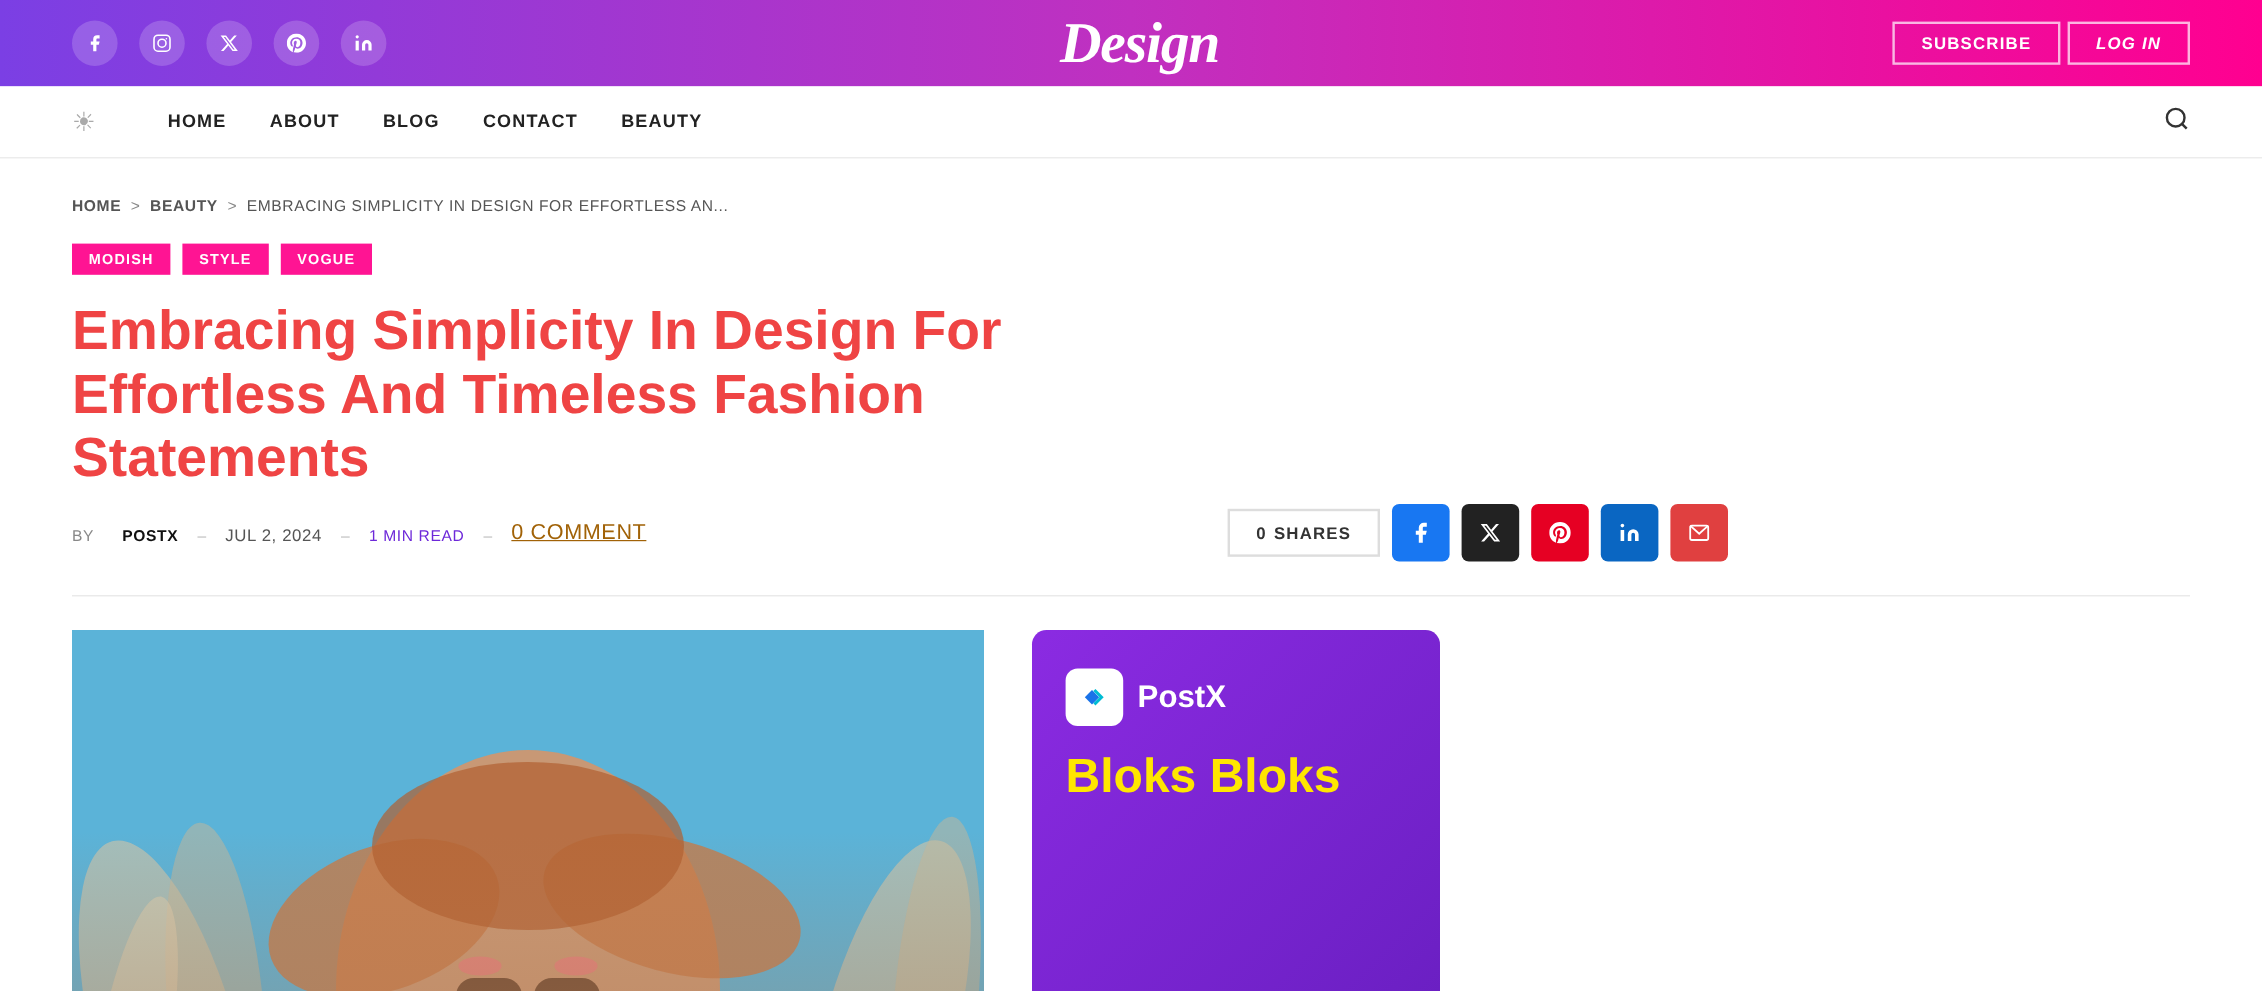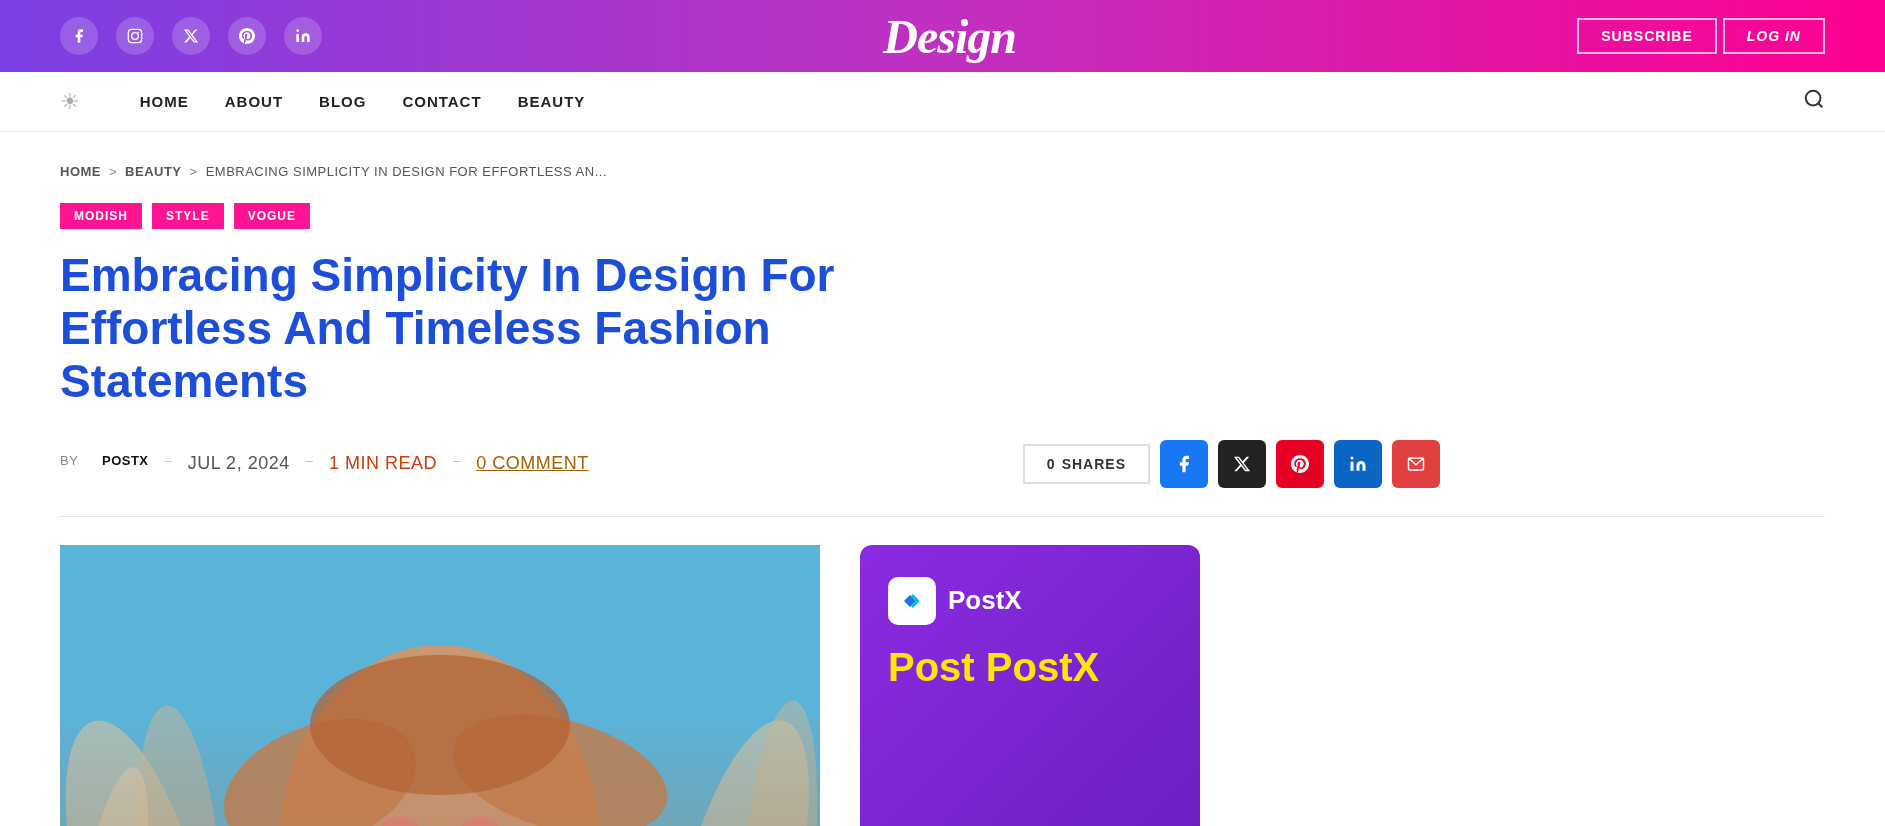--- a/index.html
+++ b/index.html
@@ -161,10 +161,10 @@
     .article-title {
       font-size: 46px;
       font-weight: 900;
-      color: #1d4ed8;
+      color: #ef4444;
       line-height: 1.15;
       max-width: 900px;
-      margin-bottom: 32px;
+      margin-bottom: 12px;
     }
 
     

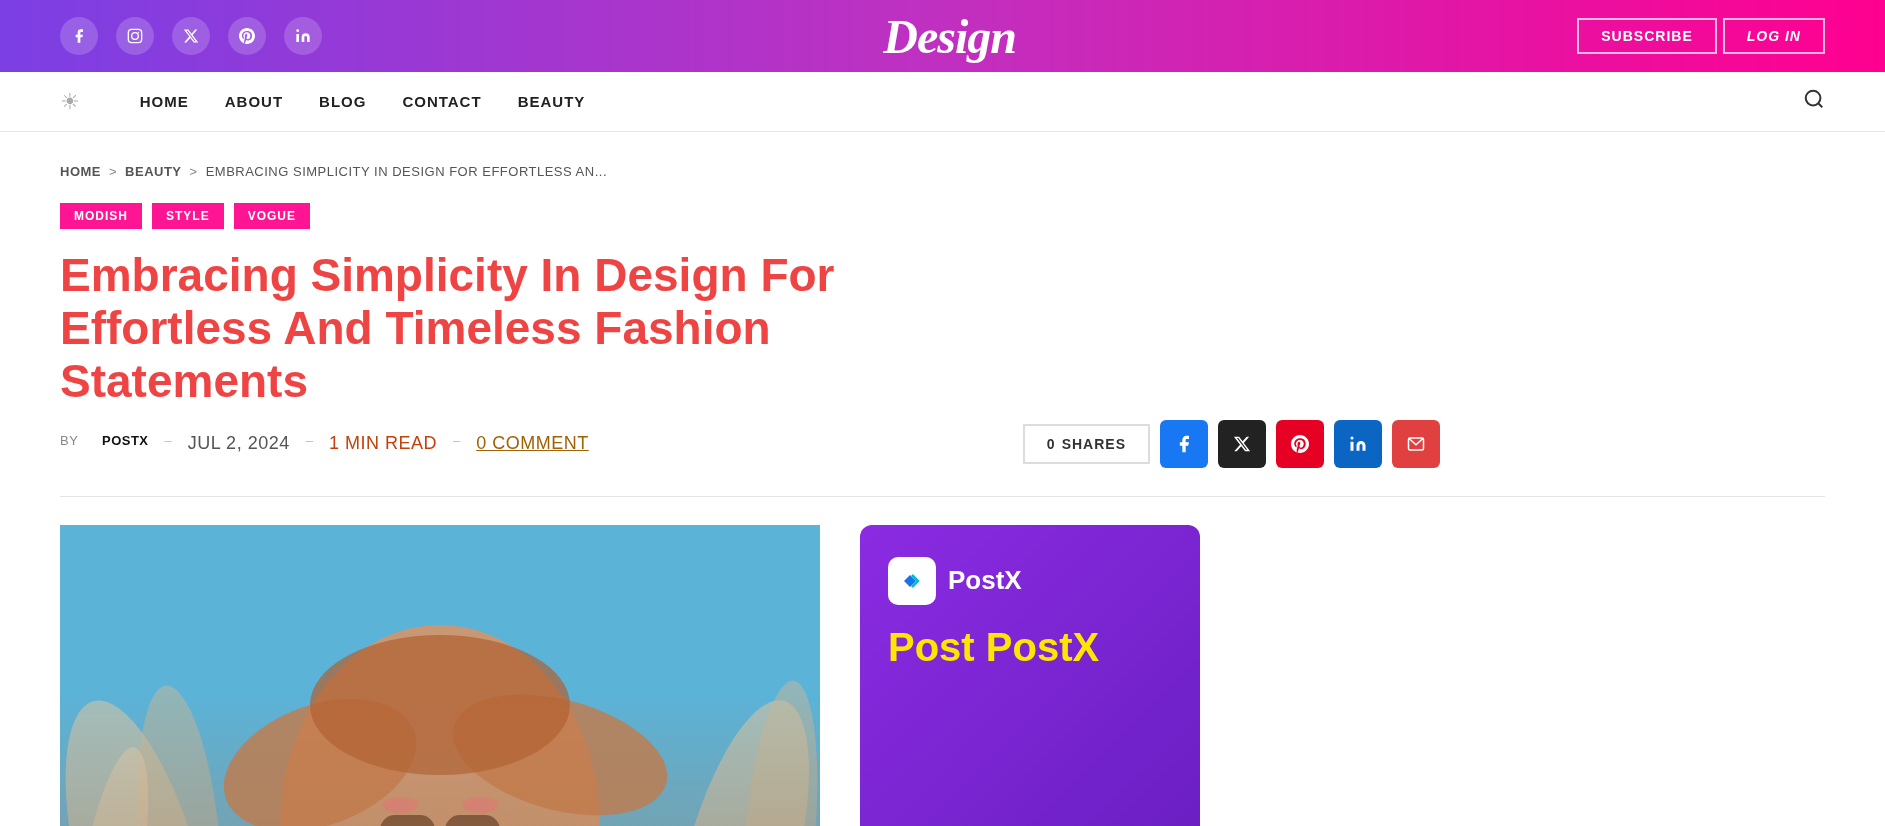--- a/index.html
+++ b/index.html
@@ -180,7 +180,7 @@
     }
     .meta-left {
       display: flex;
-      align-items: flex-start;
+      align-items: flex-end;
       gap: 10px;
     }
     .meta-by { color: #888; font-size: 13px; text-transform: uppercase; letter-spacing: 0.5px; }

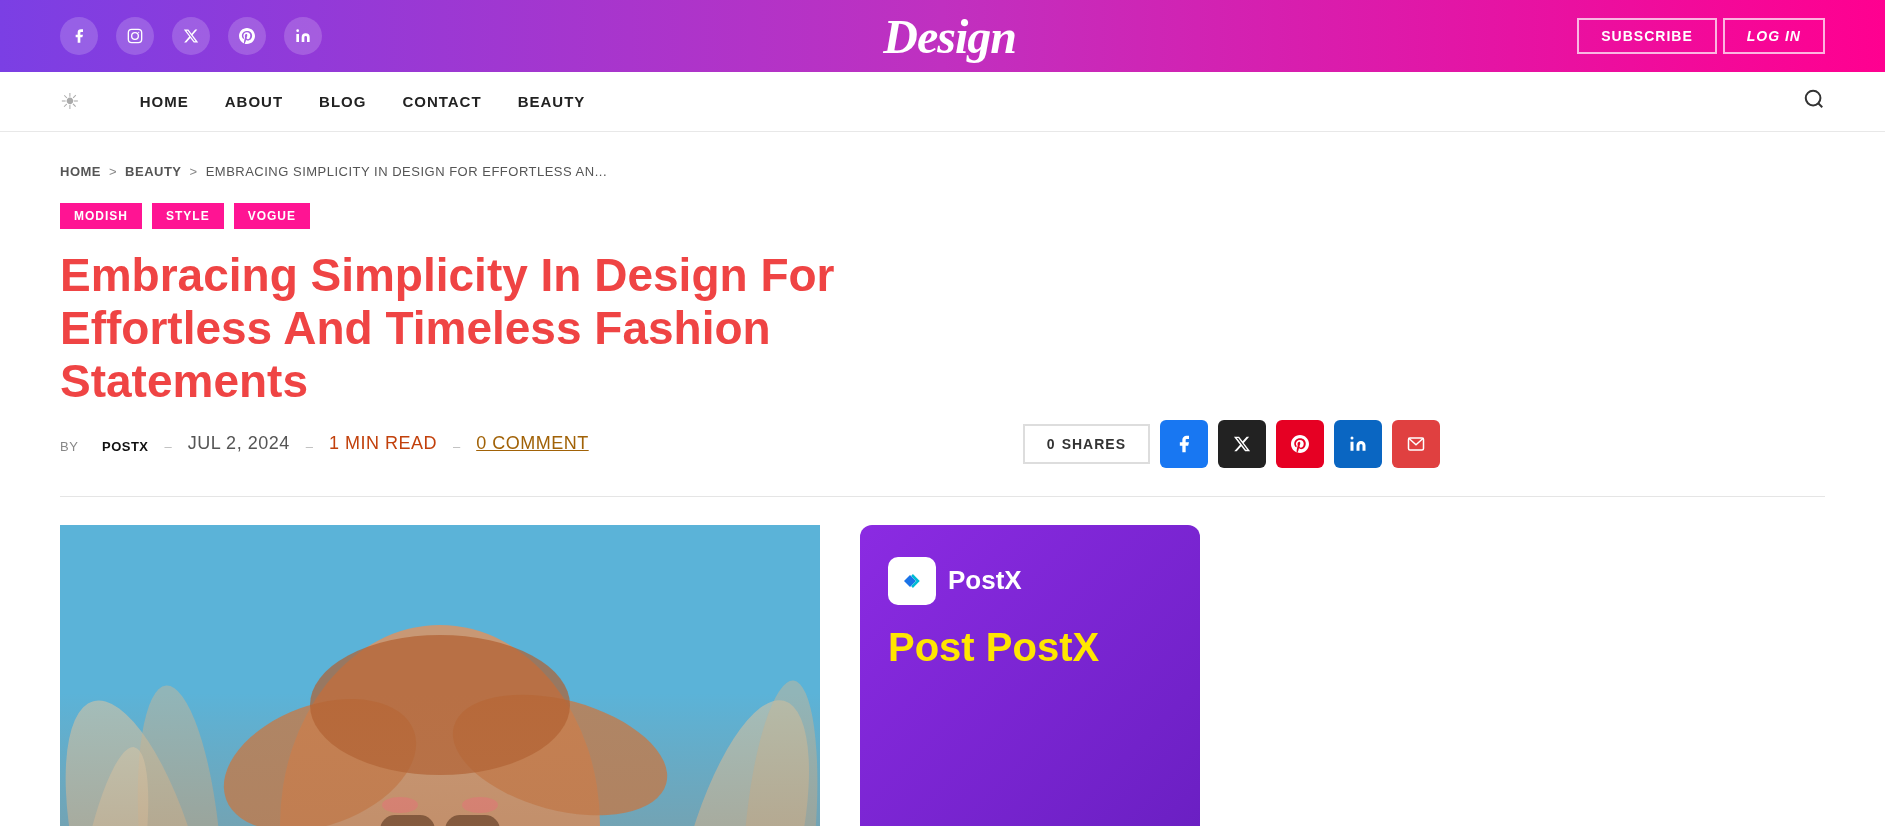--- a/index.html
+++ b/index.html
@@ -186,7 +186,7 @@
     .meta-by { color: #888; font-size: 13px; text-transform: uppercase; letter-spacing: 0.5px; }
     .meta-author { color: #111; font-weight: 700; font-size: 13px; text-transform: uppercase; letter-spacing: 0.5px; cursor: pointer; }
     .meta-dash { color: #bbb; margin: 0 6px; }
-    .meta-date { color: #555; font-size: 18px; text-transform: uppercase; letter-spacing: 0.5px; }
+    .meta-date { color: #555; font-size: 14px; text-transform: uppercase; letter-spacing: 0.5px; }
     .meta-read { color: #c2410c; font-size: 18px; text-transform: uppercase; letter-spacing: 0.5px; }
     .meta-comment { color: #a16207; font-size: 18px; text-transform: uppercase; letter-spacing: 0.5px; text-decoration: underline; }
 

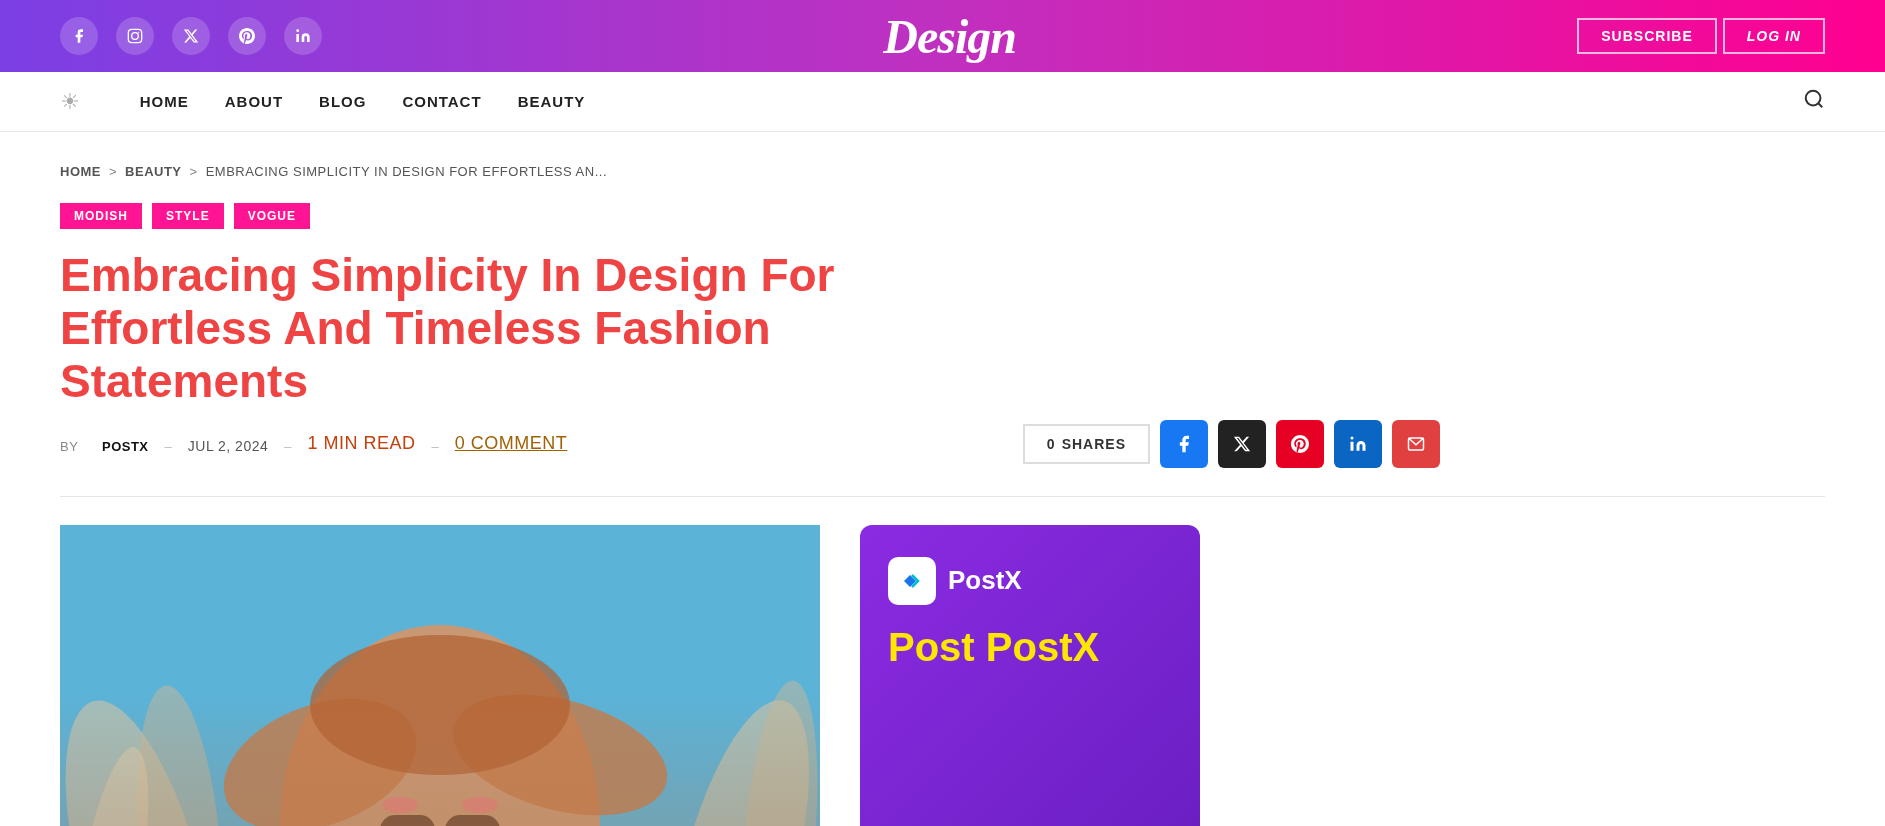--- a/index.html
+++ b/index.html
@@ -187,7 +187,7 @@
     .meta-author { color: #111; font-weight: 700; font-size: 13px; text-transform: uppercase; letter-spacing: 0.5px; cursor: pointer; }
     .meta-dash { color: #bbb; margin: 0 6px; }
     .meta-date { color: #555; font-size: 14px; text-transform: uppercase; letter-spacing: 0.5px; }
-    .meta-read { color: #c2410c; font-size: 18px; text-transform: uppercase; letter-spacing: 0.5px; }
+    .meta-read { color: #6d28d9; font-size: 13px; text-transform: uppercase; letter-spacing: 0.5px; }
     .meta-comment { color: #a16207; font-size: 18px; text-transform: uppercase; letter-spacing: 0.5px; text-decoration: underline; }
 
     

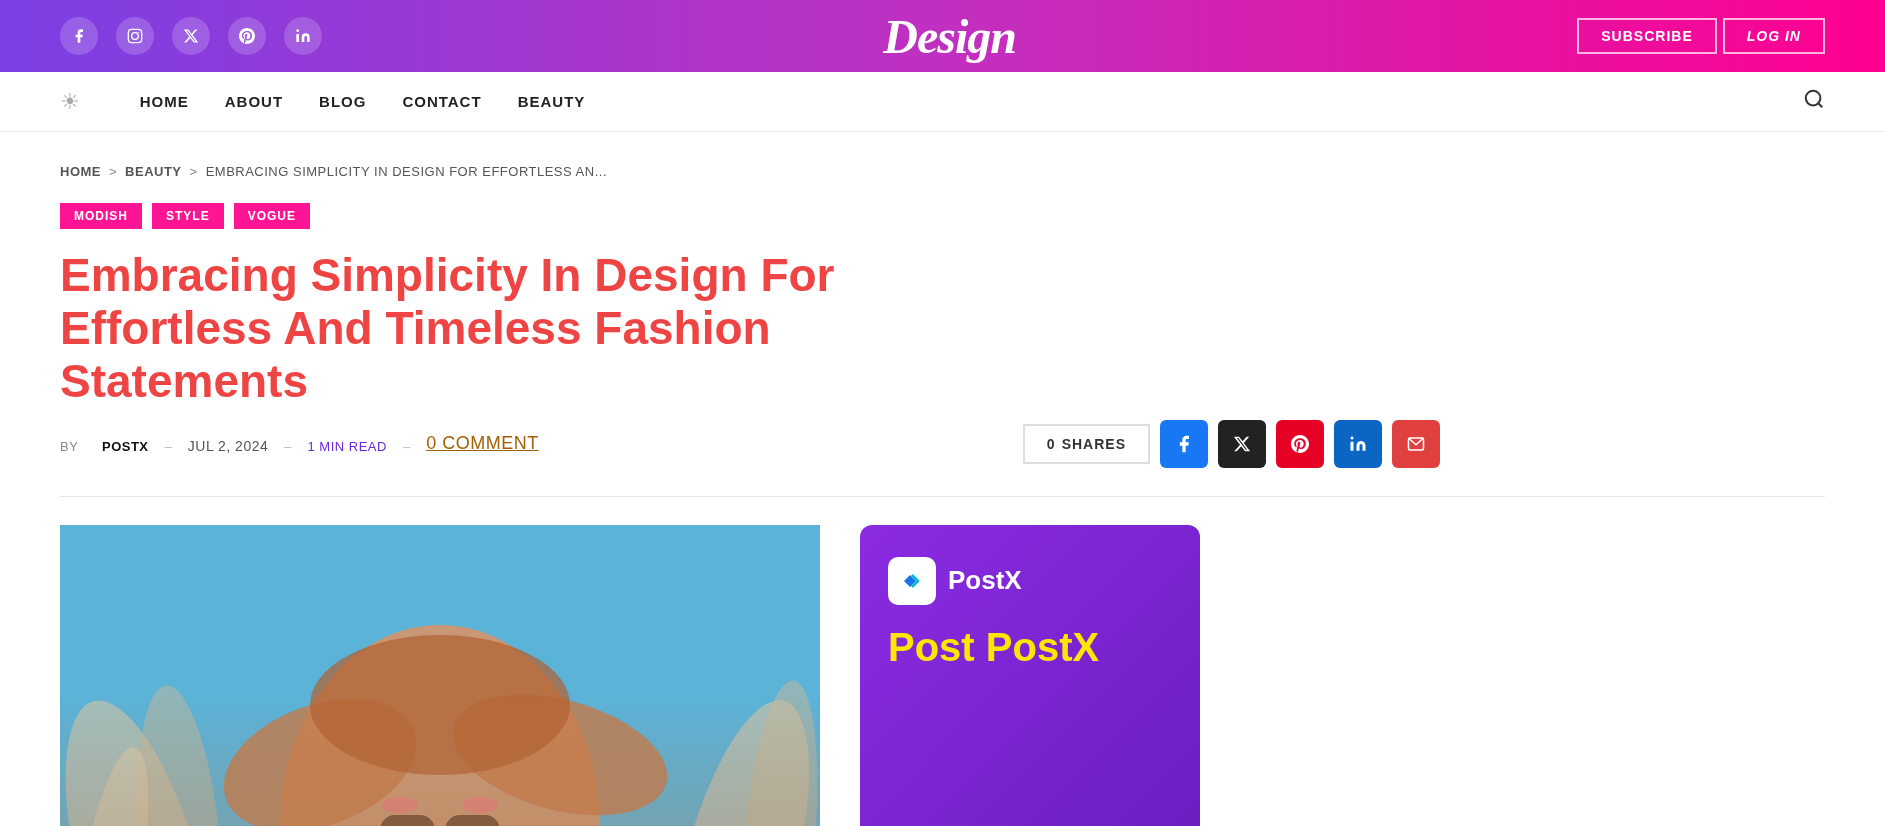--- a/index.html
+++ b/index.html
@@ -478,7 +478,7 @@
         </div>
         <span class="ad-brand-name">PostX</span>
       </div>
-      <div class="ad-headline">Post PostX</div>
+      <div class="ad-headline">Bloks Bloks</div>
     </div>
   </div>
 

